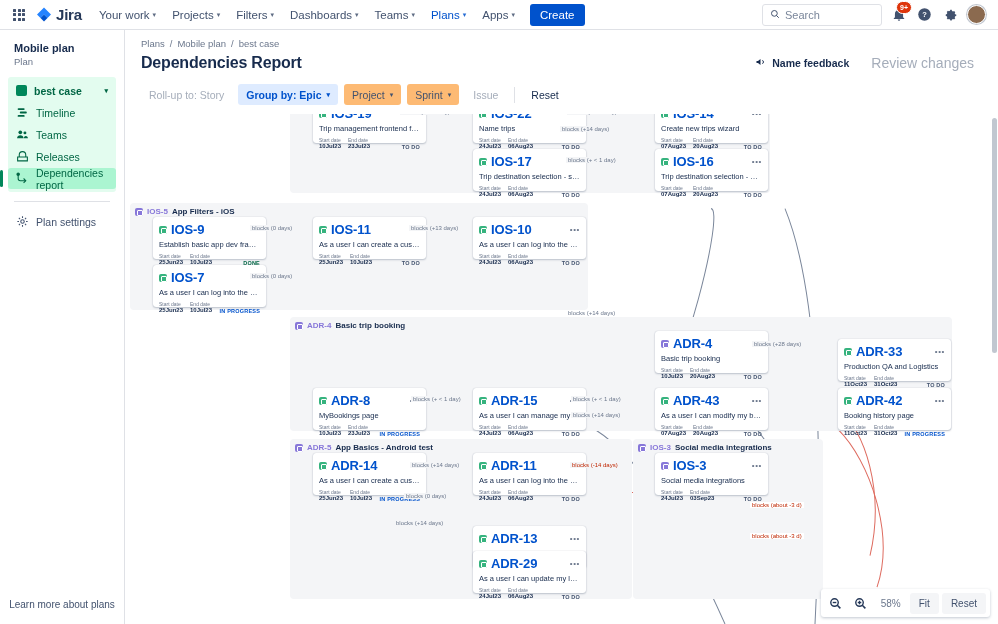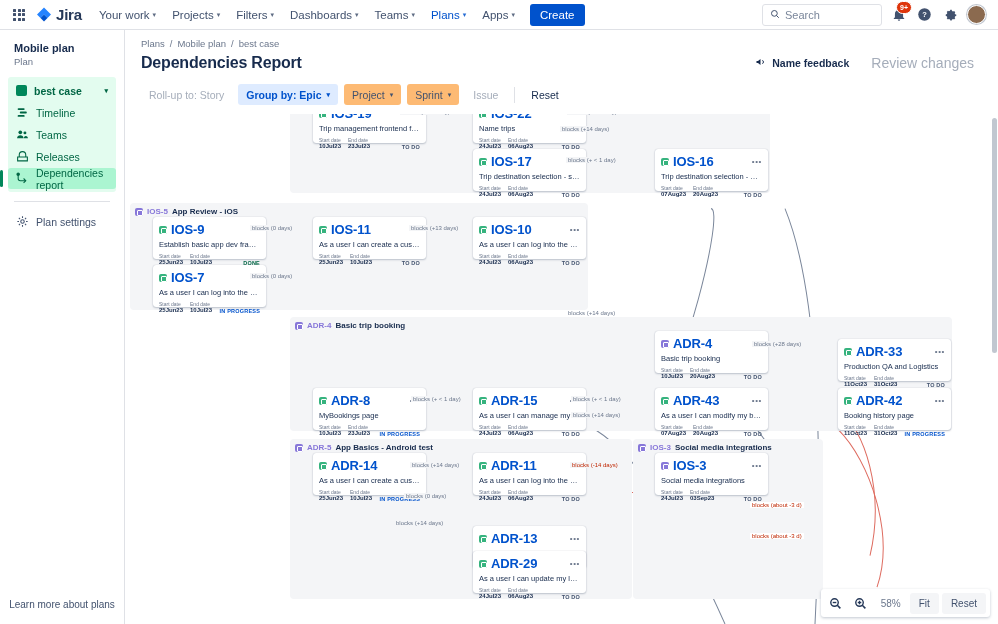--- a/index.html
+++ b/index.html
@@ -471,6 +471,25 @@
               <div class="status st-todo">TO DO</div>
             </div>
           </div>
+          <div class="card" style="left: 530px; top: -13px;">
+            <div class="chd">
+              <span class="storychip"></span>
+              <span class="key">IOS-14</span>
+              <span class="dots">•••</span>
+            </div>
+            <div class="summary">Create new trips wizard</div>
+            <div class="meta">
+              <div class="mcol">
+                <div class="ml">Start date</div>
+                <div class="mv">07Aug23</div>
+              </div>
+              <div class="mcol">
+                <div class="ml">End date</div>
+                <div class="mv">20Aug23</div>
+              </div>
+              <div class="status st-todo">TO DO</div>
+            </div>
+          </div>
           <div class="card" style="left: 348px; top: 35px;">
             <div class="chd">
               <span class="storychip"></span>

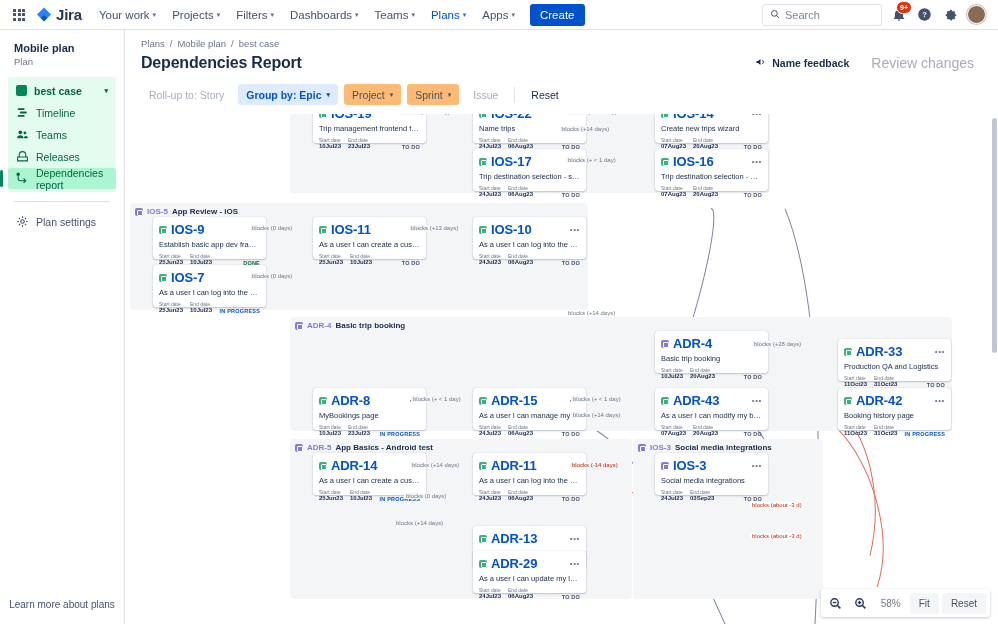--- a/index.html
+++ b/index.html
@@ -413,7 +413,7 @@
           <div class="grouphdr" style="left: 10px; top: 93px;">
             <span class="epicchip"></span>
             <span class="gid">IOS-5</span>
-            <span>App Review - iOS</span>
+            <span>App Filters - iOS</span>
           </div>
           <div class="group" style="left: 165px; top: 203px; width: 662px; height: 114px;"></div>
           <div class="grouphdr" style="left: 170px; top: 207px;">

